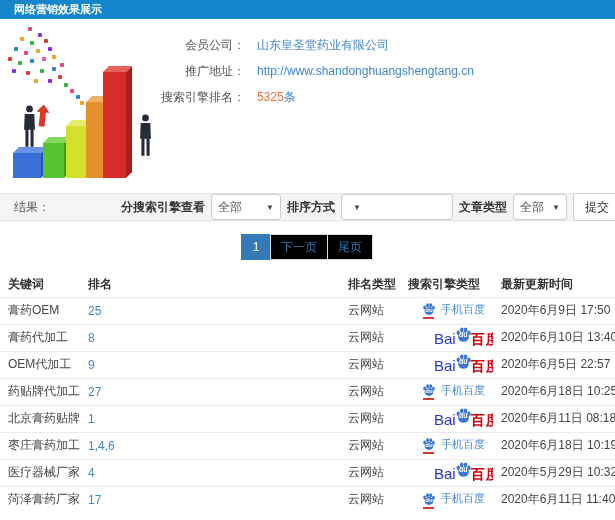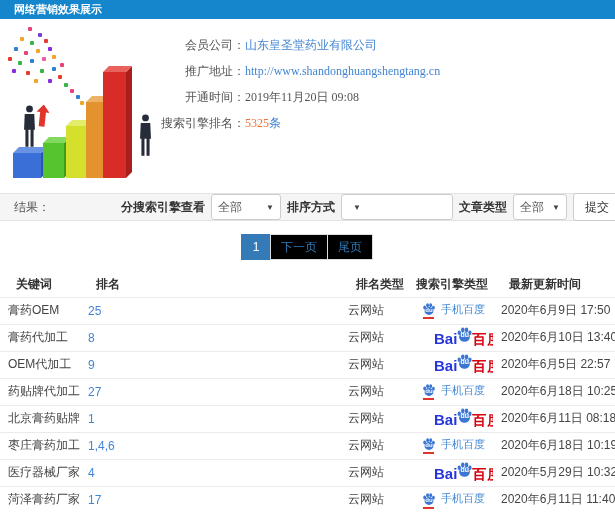--- a/index.html
+++ b/index.html
@@ -25,7 +25,7 @@
   .info-list { padding-top:13px; }
   .info-row { display:flex; align-items:center; height:26px; font-size:12px; }
   .info-label { width:245px; text-align:right; color:#555; }
-  .info-value { color:#555; text-decoration:none;font-family:Liberation Serif, serif; }
+  .info-value { margin-left:12px; color:#555; text-decoration:none; }
   a.info-value { color:var(--link-blue,#4285d2); }
   .rank-num { color:var(--highlight-orange,#f0703a); }
   .rank-suffix { color:var(--link-blue,#4285d2); }

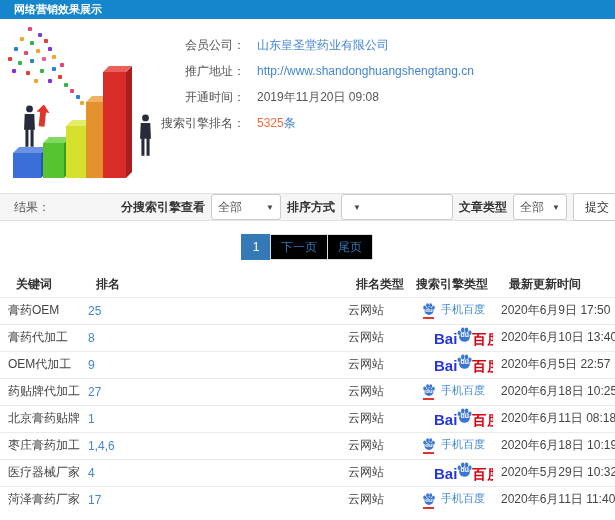--- a/index.html
+++ b/index.html
@@ -163,10 +163,6 @@
           <a class="info-value">http://www.shandonghuangshengtang.cn</a>
         </div>
         <div class="info-row">
-          <span class="info-label">开通时间：</span>
-          <span class="info-value">2019年11月20日 09:08</span>
-        </div>
-        <div class="info-row">
           <span class="info-label">搜索引擎排名：</span>
           <span class="info-value"><span class="rank-num">5325</span><span class="rank-suffix">条</span></span>
         </div>

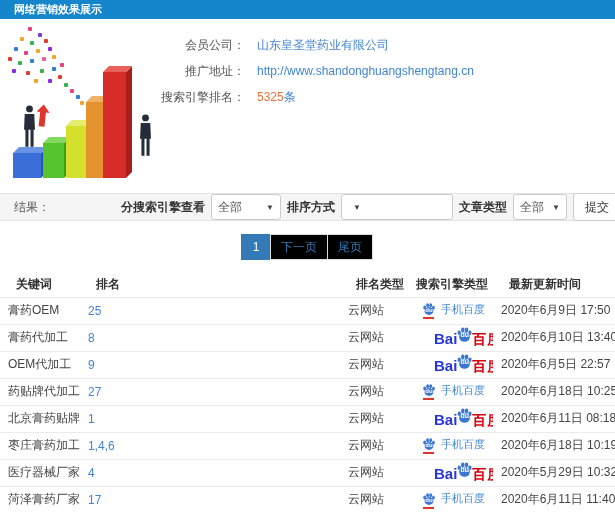--- a/index.html
+++ b/index.html
@@ -55,7 +55,7 @@
 
   
   table { width:100%; border-collapse:collapse; table-layout:fixed; font-size:12px; color:#444; }
-  th { text-align:left; font-weight:bold; color:#333; height:24px; padding-left:16px;
+  th { text-align:left; font-weight:bold; color:#333; height:24px; padding-left:8px;
        font-size:12px; white-space:nowrap; }
   td { height:27px; border-top:1px solid #ebebeb; padding-left:8px; white-space:nowrap; overflow:hidden; }
   .rank-link { color:var(--link-blue,#4285d2); text-decoration:none; cursor:pointer; }

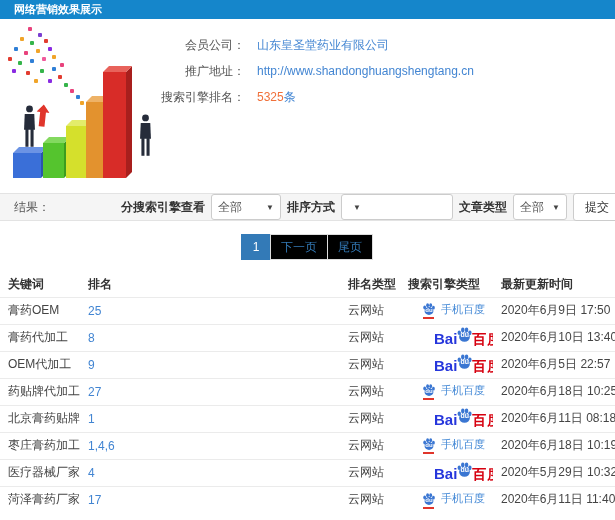--- a/index.html
+++ b/index.html
@@ -70,7 +70,7 @@
   .redline { position:absolute; left:1px; bottom:-3px; width:11px; height:2px;
              background:#e0352b; display:block; }
   .baidu-logo { display:inline-flex; align-items:flex-end; margin-left:26px; cursor:pointer; text-decoration:none; }
-  .bai { font-size:15px; font-weight:bold; color:var(--baidu-blue,#2636dc); line-height:14px; }
+  .bai { font-size:15px; font-weight:normal; color:var(--baidu-blue,#2636dc); line-height:14px; }
   .baidu-logo .paw-wrap { margin:0 -1px; bottom:3px; }
   .baidu-zh { font-size:14px; font-weight:bold; color:var(--baidu-red,#d6000f);
               letter-spacing:1px; line-height:14px; }

